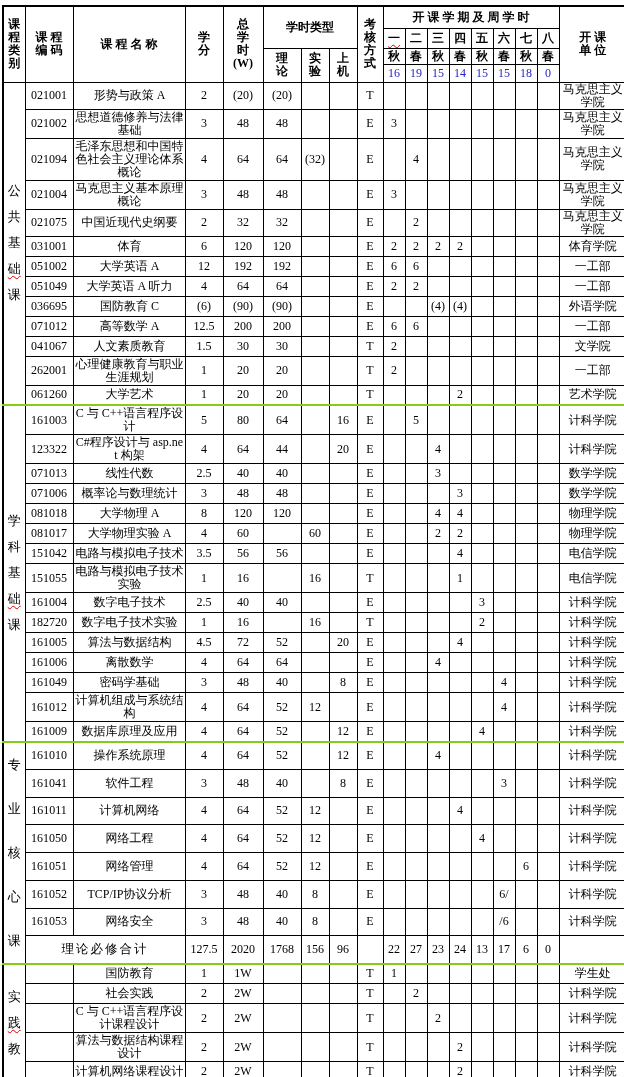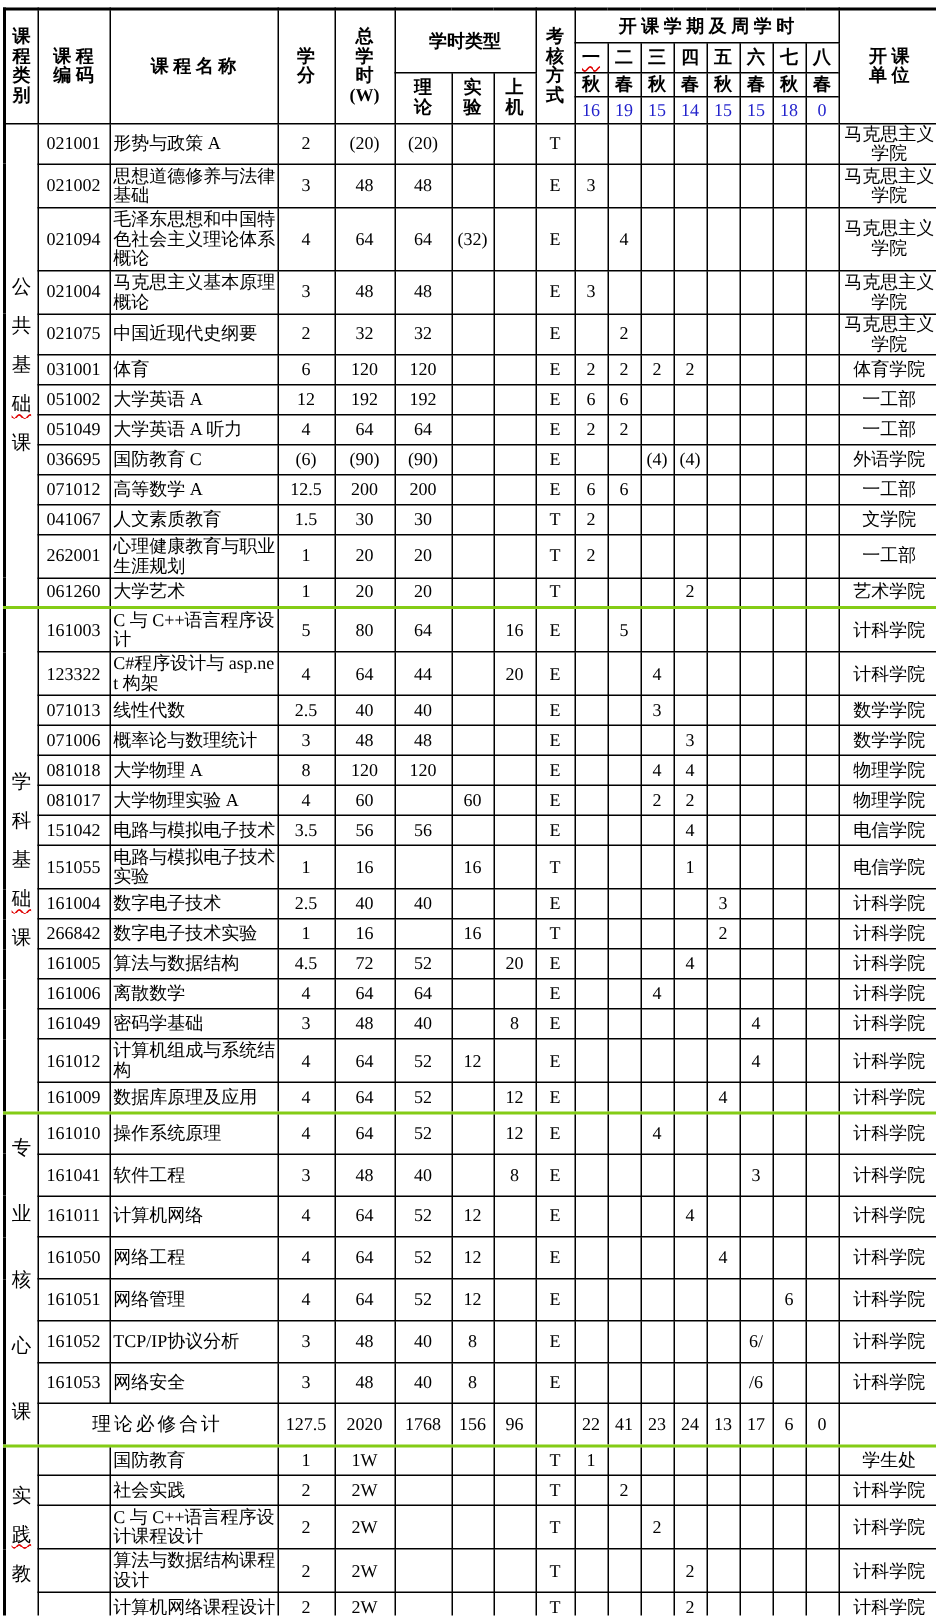--- a/index.html
+++ b/index.html
@@ -21,7 +21,7 @@
   thead td{font-weight:bold;}
   tr.hr1{height:22px;} tr.hr2{height:20px;} tr.hr3{height:16px;} tr.hr4{height:18px;}
   tbody tr{height:20px;}
-  td.nm{text-align:left;padding:1px 1px 1px 2px;}
+  td.nm{text-align:center;padding:1px 1px 1px 2px;}
   td.sum-label{font-size:12.5px;letter-spacing:2px;font-weight:normal;}
   .sm{font-size:8.5px;line-height:9px;}
   td.vlabel{font-size:13px;line-height:26px;padding:0;font-weight:normal;}

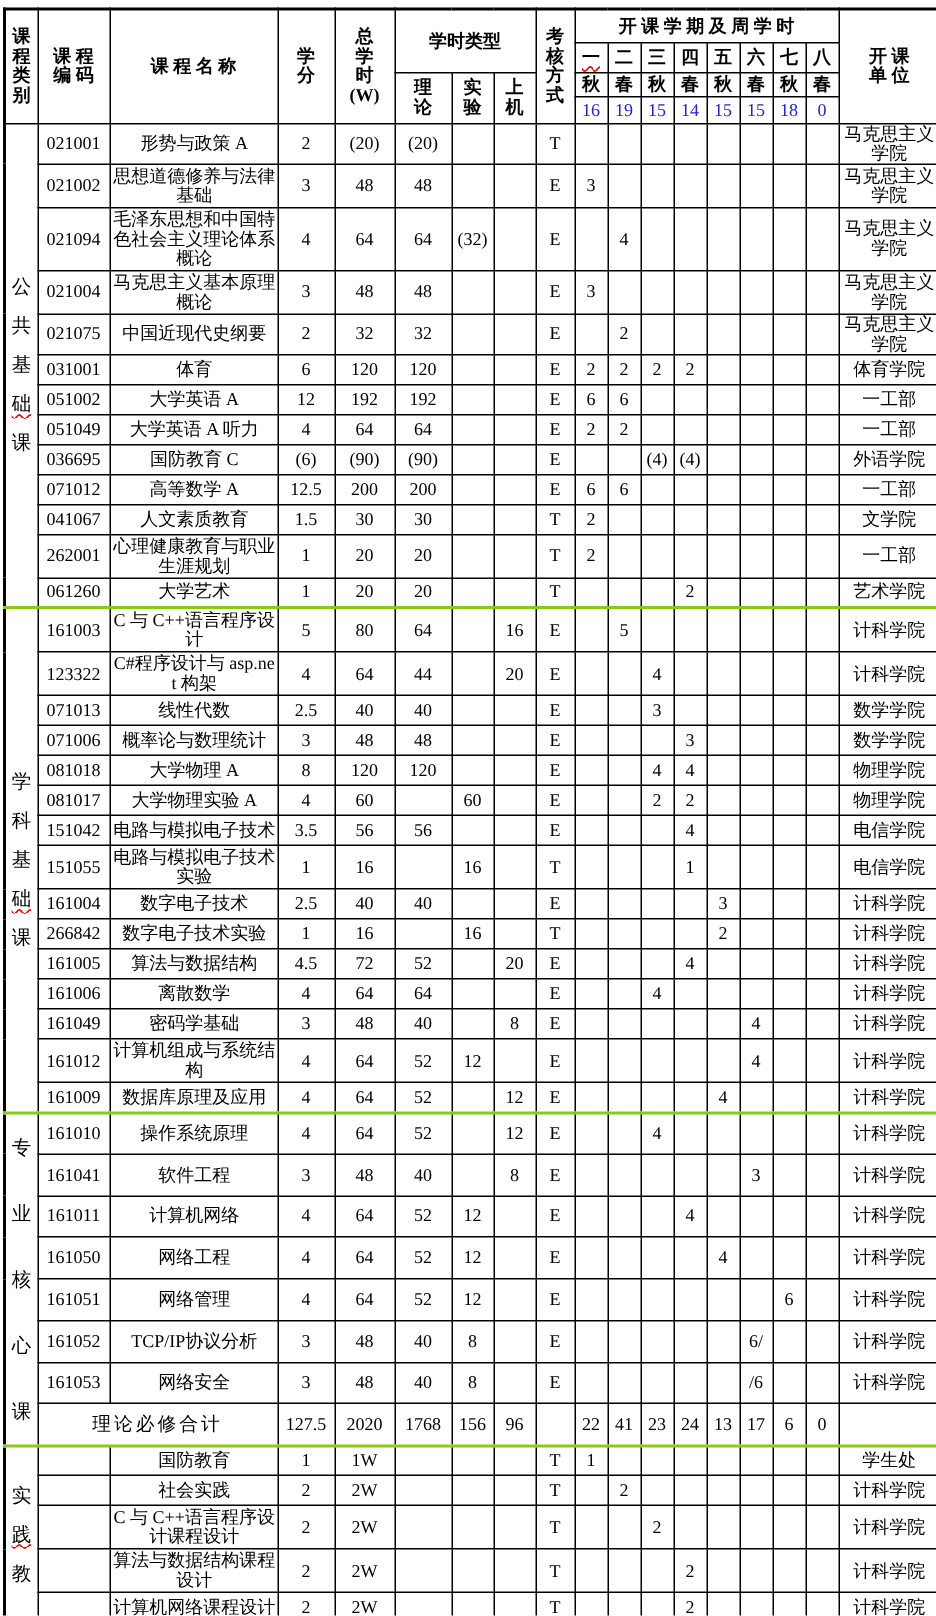--- a/index.html
+++ b/index.html
@@ -552,7 +552,7 @@
           <td>计科学院</td>
         </tr>
         <tr>
-          <td>266842</td>
+          <td>182720</td>
           <td class="nm">数字电子技术实验</td>
           <td>1</td>
           <td>16</td>

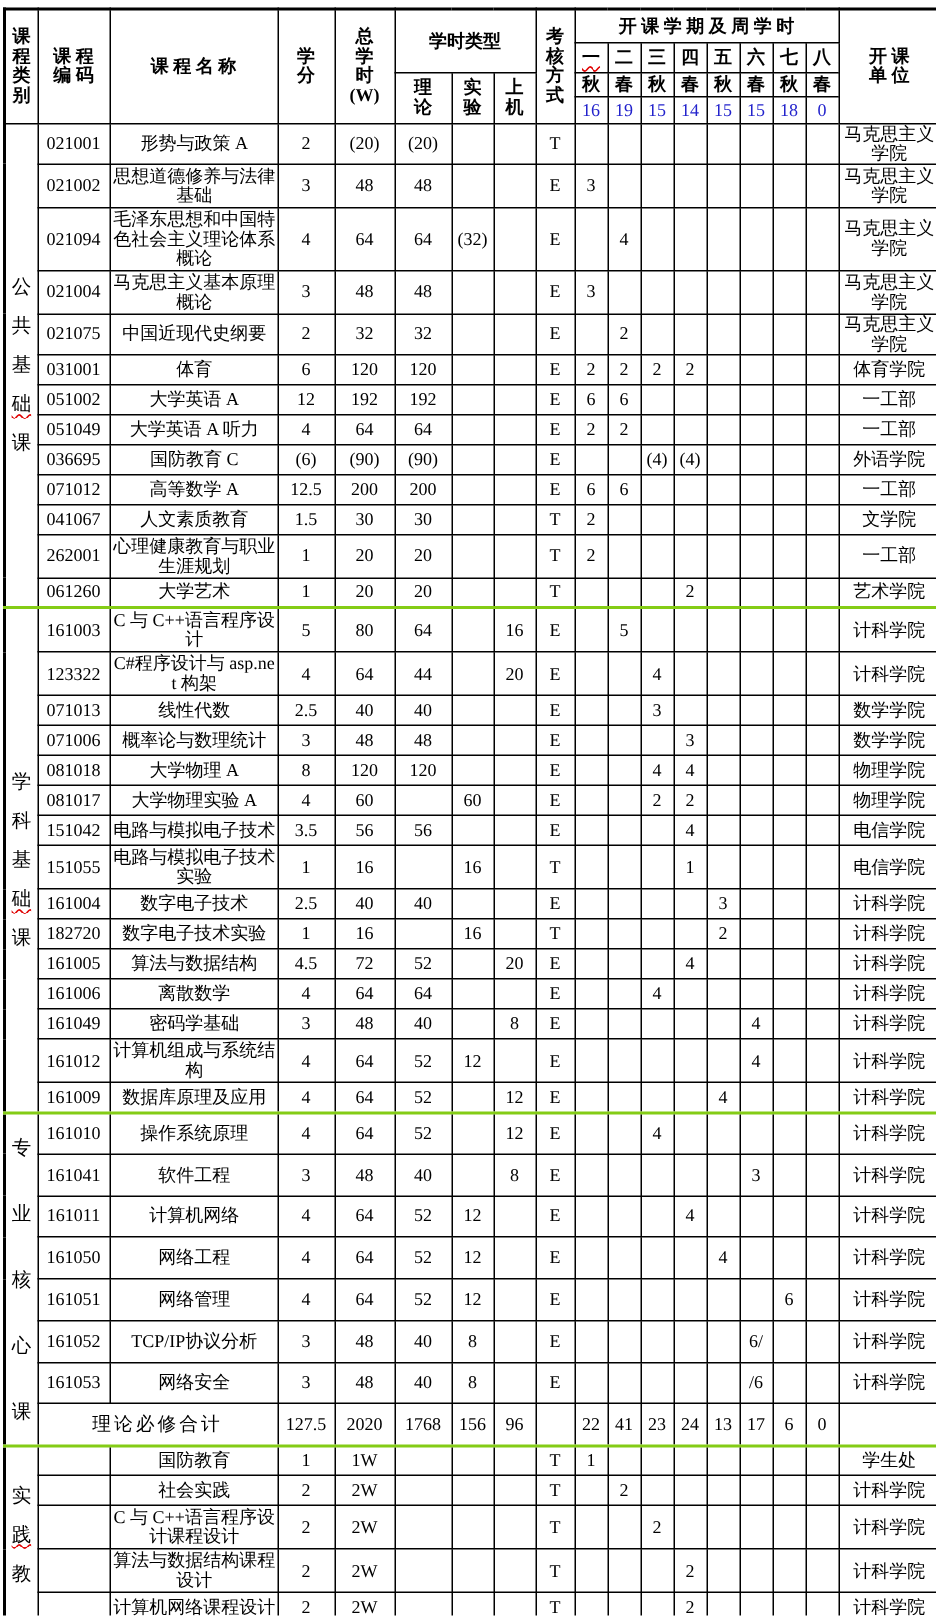--- a/index.html
+++ b/index.html
@@ -812,7 +812,7 @@
           <td>96</td>
           <td></td>
           <td>22</td>
-          <td>41</td>
+          <td>27</td>
           <td>23</td>
           <td>24</td>
           <td>13</td>

